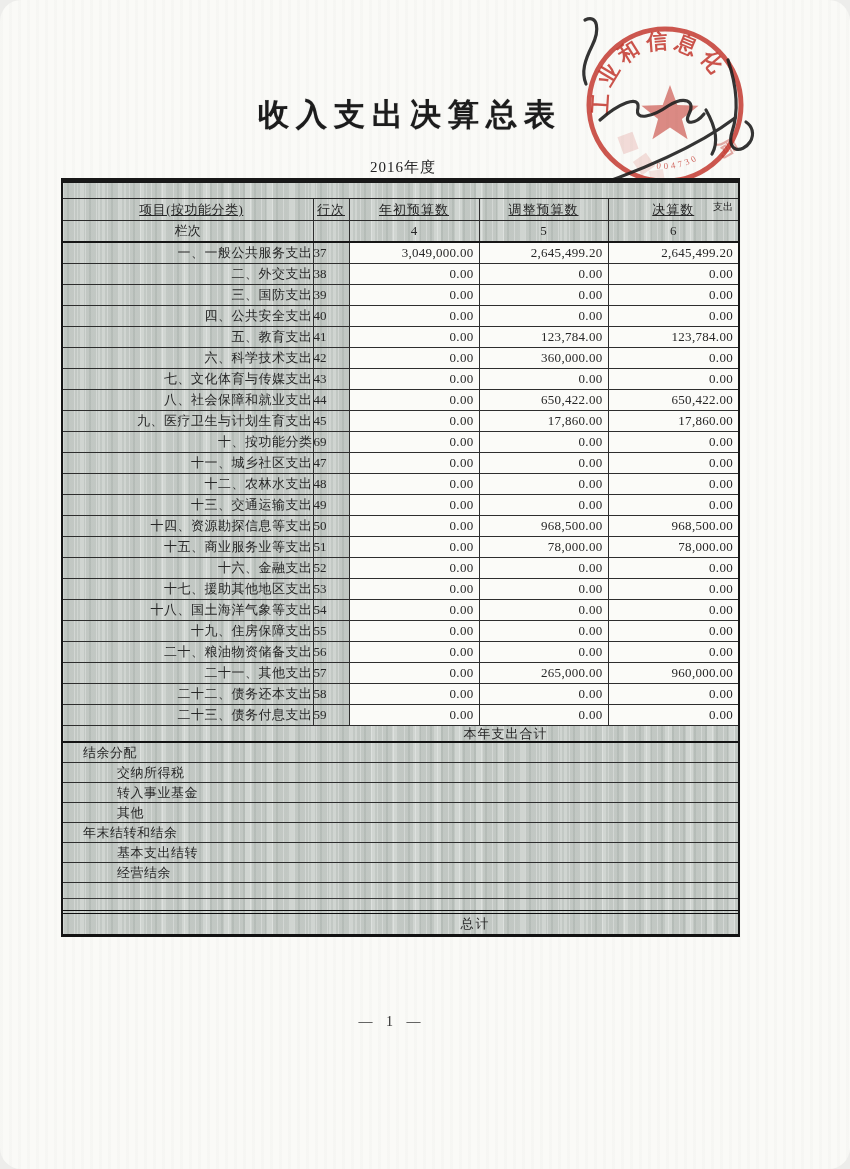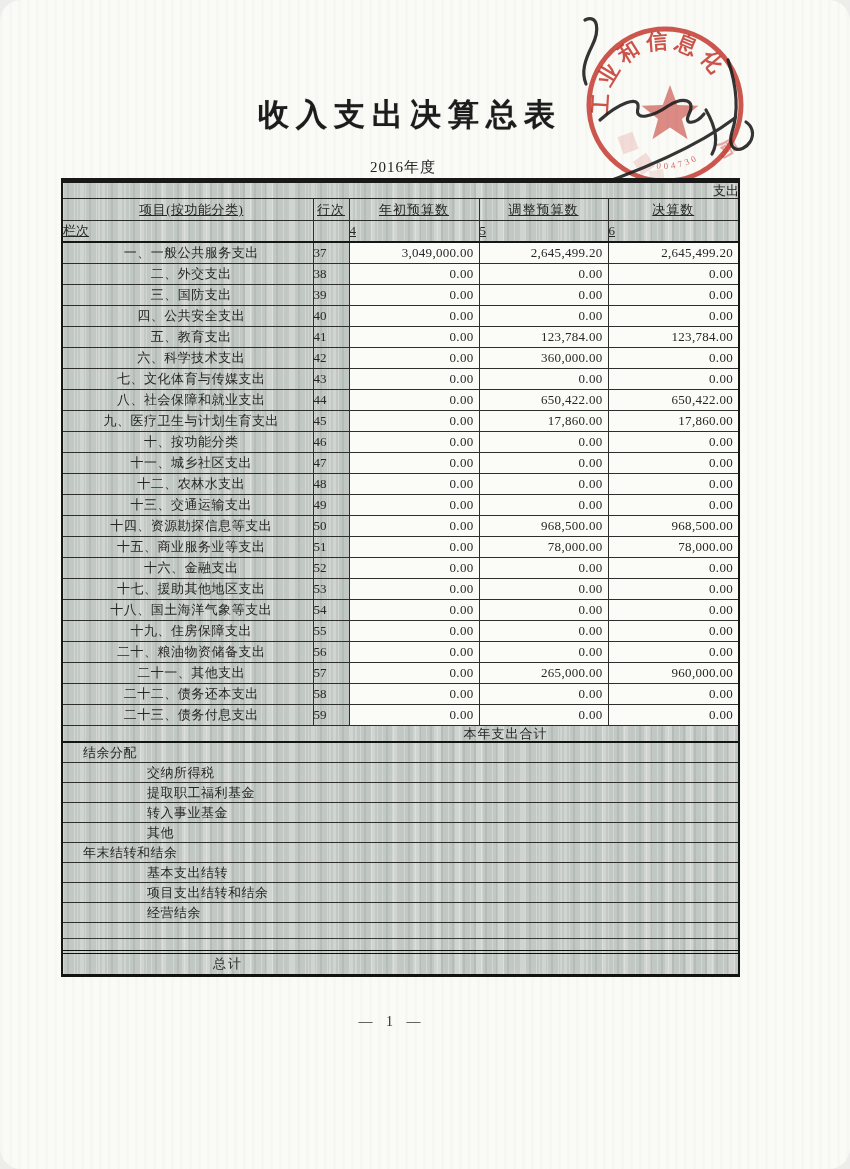--- a/index.html
+++ b/index.html
@@ -37,8 +37,8 @@
   }
   .band { position:relative; height:16px; border-bottom:1px solid #262626; }
   .band-label {
-    position:absolute; right:0; top:1px; width:25px; overflow:hidden;
-    white-space:nowrap; font-size:13px; line-height:14px; color:#1f1f1f;
+    position:absolute; right:0; top:17px; width:25px; overflow:hidden;
+    white-space:nowrap; font-size:10px; line-height:14px; color:#1f1f1f;
   }
   table { width:100%; border-collapse:collapse; table-layout:fixed; }
   td, th { font-weight:400; font-size:13px; color:#262626; white-space:nowrap; overflow:hidden; }

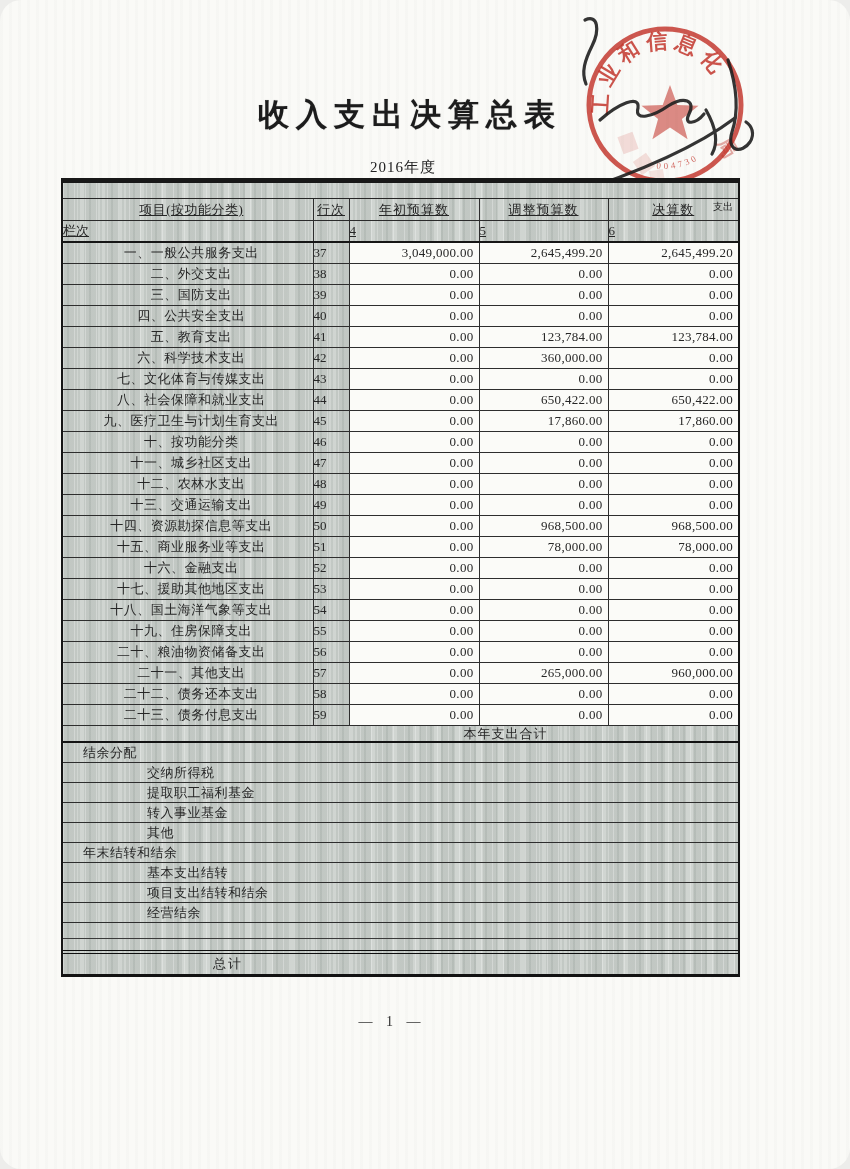--- a/index.html
+++ b/index.html
@@ -44,7 +44,7 @@
   td, th { font-weight:400; font-size:13px; color:#262626; white-space:nowrap; overflow:hidden; }
   .vb { border-left:1px solid #2e2e2e; }
   .hdr1 th { height:21px; line-height:21px; border-bottom:1px solid #2b2b2b; text-align:center; letter-spacing:1px;text-decoration:underline; }
-  .hdr2 th { height:20px; line-height:20px; border-bottom:2px solid #161616; text-align:left;text-decoration:underline; }
+  .hdr2 th { height:20px; line-height:20px; border-bottom:2px solid #161616; text-align:center; }
   tr.drow td { height:20px; line-height:20px; border-bottom:1px solid #2e2e2e; }
   td.item, th.item { text-align:center; padding-left:7px; letter-spacing:.5px; }
   td.line { text-align:left; }

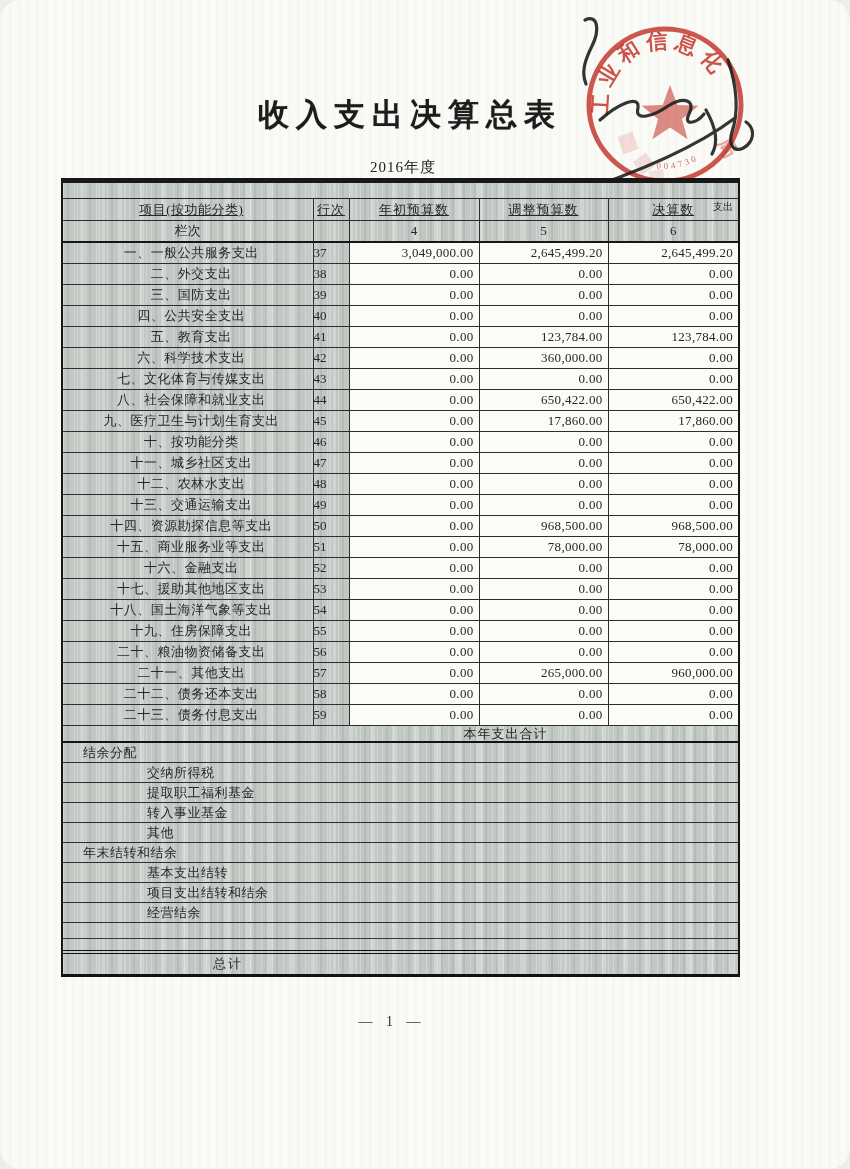--- a/index.html
+++ b/index.html
@@ -46,7 +46,7 @@
   .hdr1 th { height:21px; line-height:21px; border-bottom:1px solid #2b2b2b; text-align:center; letter-spacing:1px;text-decoration:underline; }
   .hdr2 th { height:20px; line-height:20px; border-bottom:2px solid #161616; text-align:center; }
   tr.drow td { height:20px; line-height:20px; border-bottom:1px solid #2e2e2e; }
-  td.item, th.item { text-align:center; padding-left:7px; letter-spacing:.5px; }
+  td.item, th.item { text-align:right; padding-left:7px; letter-spacing:.5px; }
   td.line { text-align:left; }
   td.num { text-align:right; padding-right:5px; background:#fbfbf8; letter-spacing:.3px; }
   tr.total-row td { height:15px; line-height:15px; border-bottom:2px solid #141414;

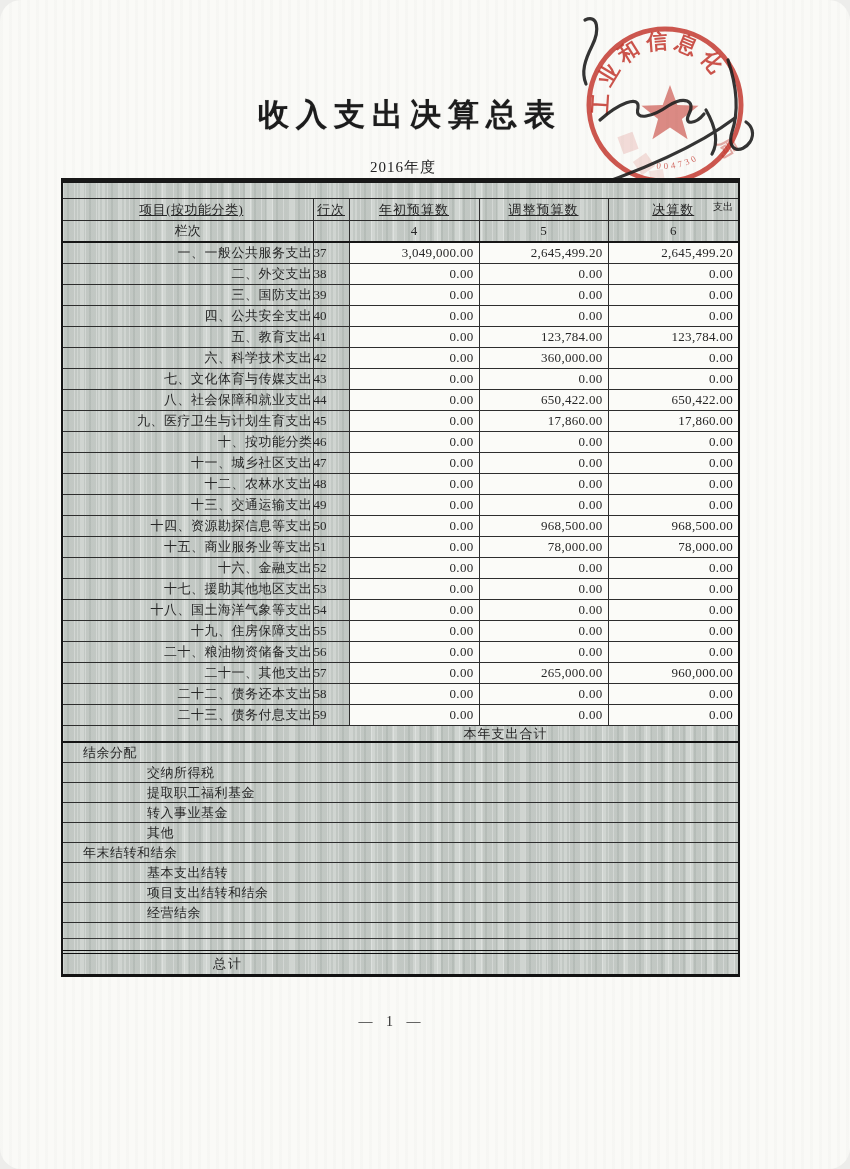--- a/index.html
+++ b/index.html
@@ -191,7 +191,7 @@
           </tr>
           <tr class="drow">
             <td class="item">十、按功能分类</td>
-            <td class="line vb">46</td>
+            <td class="line vb">69</td>
             <td class="num vb">0.00</td>
             <td class="num vb">0.00</td>
             <td class="num vb">0.00</td>

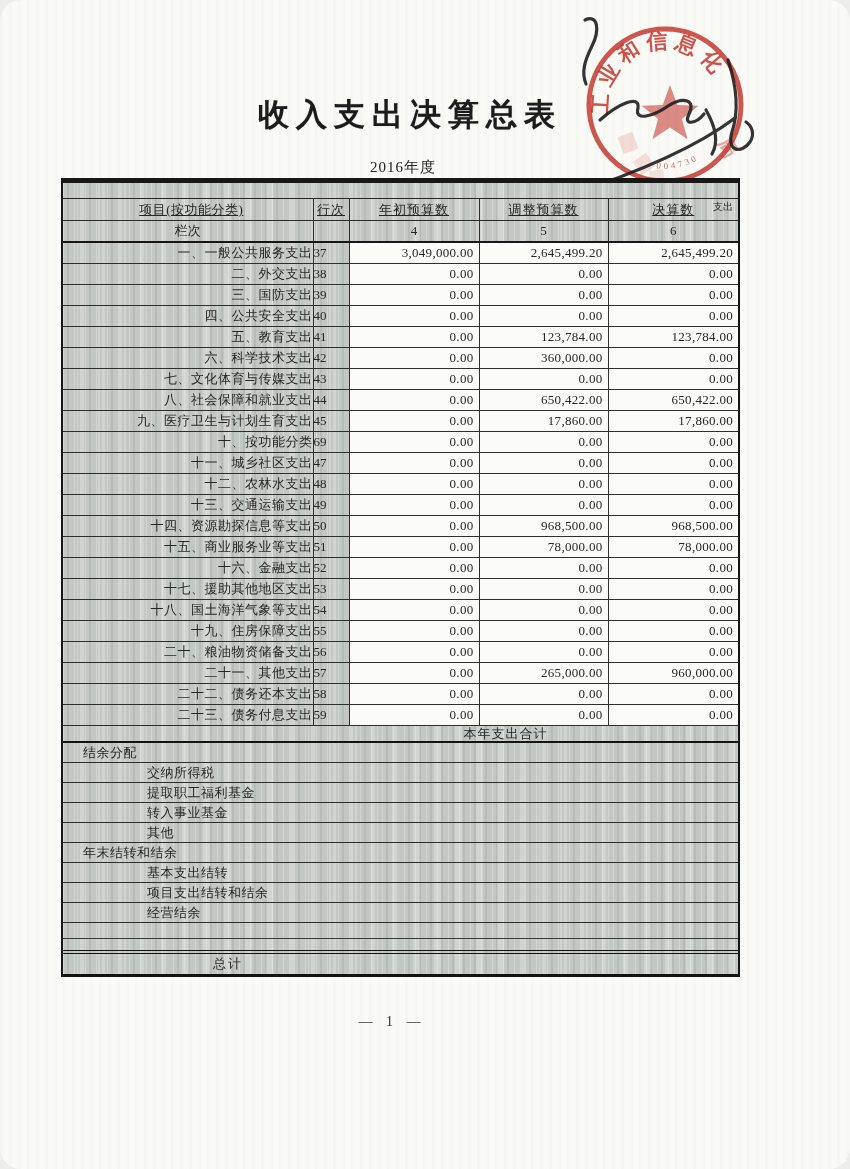--- a/index.html
+++ b/index.html
@@ -53,7 +53,7 @@
                     text-align:center; padding-left:210px; letter-spacing:1px;margin-left:9px; }
   tr.srow td { height:19px; line-height:19px; border-bottom:1px solid #2e2e2e; text-align:left; letter-spacing:.5px; }
   td.ind0 { padding-left:20px; }
-  td.ind1 { padding-left:84px;margin-left:16px; }
+  td.ind1 { padding-left:54px;margin-left:16px; }
   tr.spacer1 td { height:16px; border-bottom:1px solid #3a3a3a; }
   tr.spacer2 td { height:13px; border-bottom:4px double #101010; }
   tr.grand td { height:20px; line-height:20px; padding-left:150px; letter-spacing:2px; }

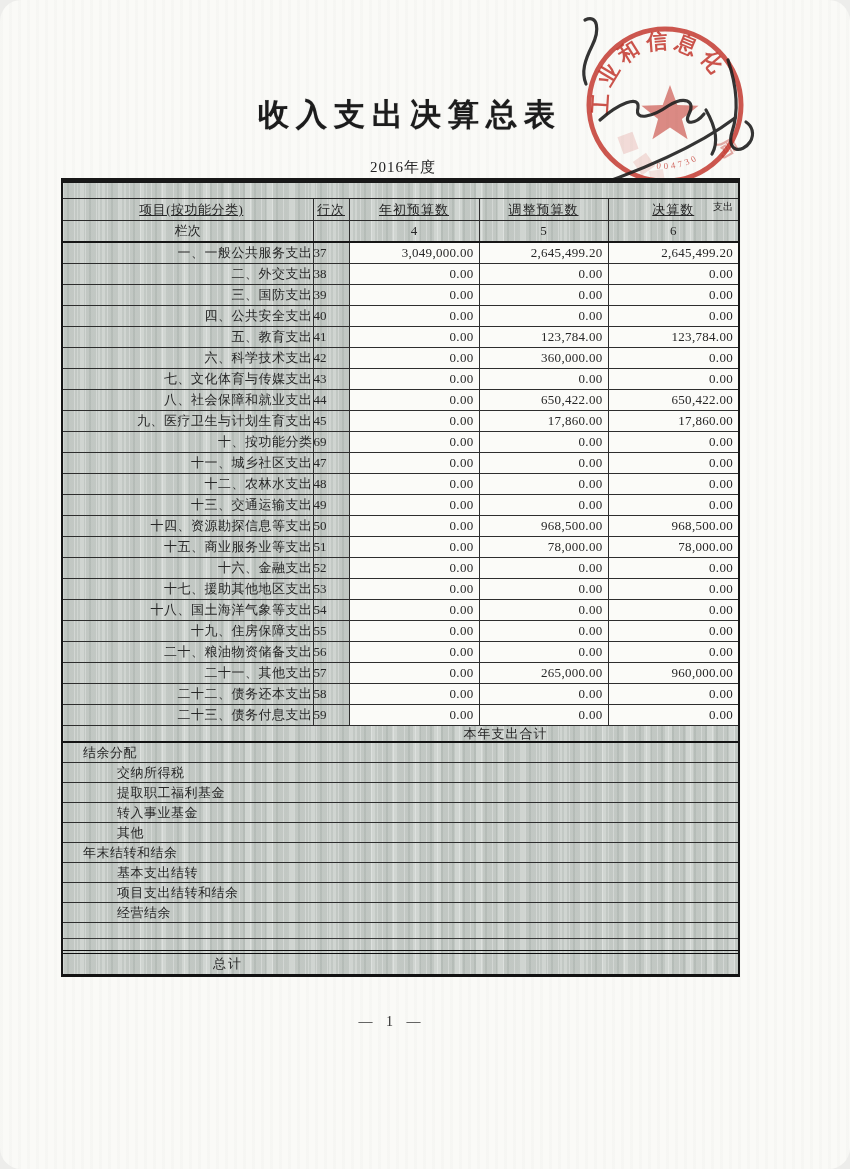--- a/index.html
+++ b/index.html
@@ -301,9 +301,6 @@
             <td colspan="5" class="ind1">交纳所得税</td>
           </tr>
           <tr class="srow">
-            <td colspan="5" class="ind1">提取职工福利基金</td>
-          </tr>
-          <tr class="srow">
             <td colspan="5" class="ind1">转入事业基金</td>
           </tr>
           <tr class="srow">

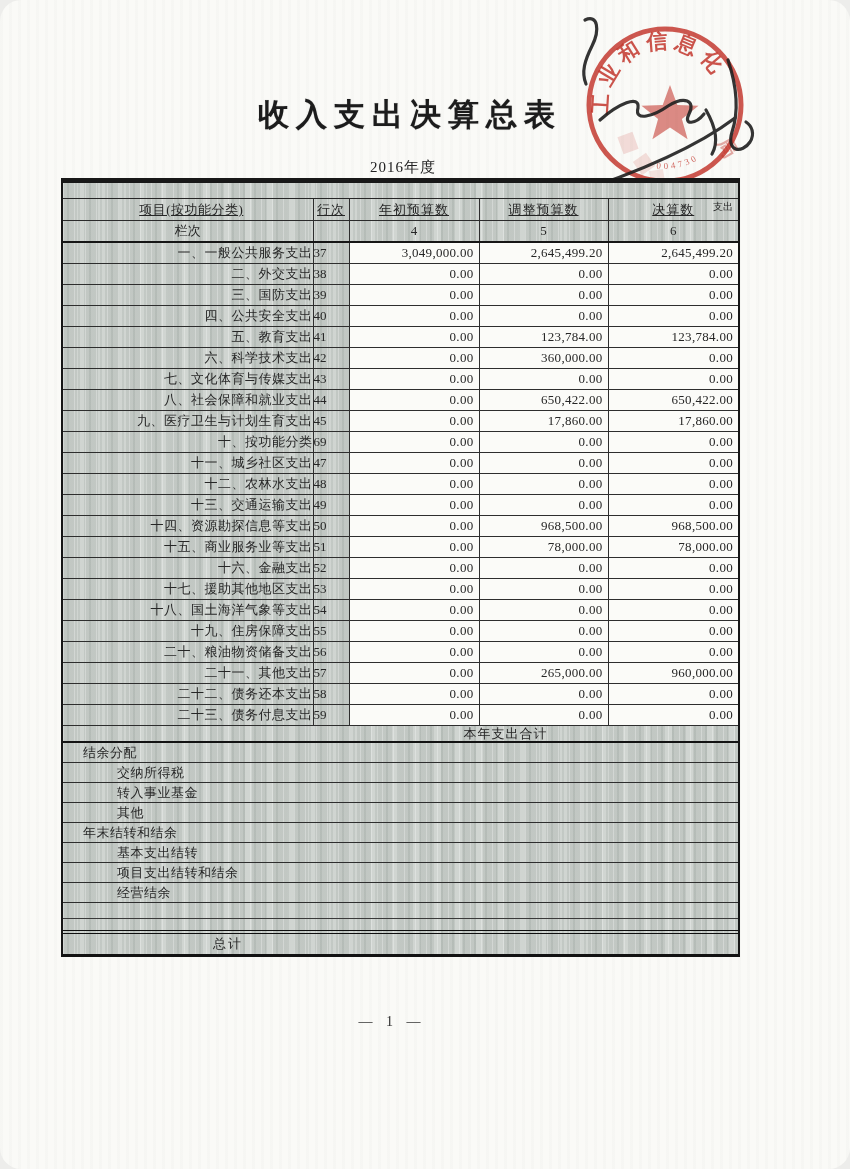--- a/index.html
+++ b/index.html
@@ -313,9 +313,6 @@
             <td colspan="5" class="ind1">基本支出结转</td>
           </tr>
           <tr class="srow">
-            <td colspan="5" class="ind1">项目支出结转和结余</td>
-          </tr>
-          <tr class="srow">
             <td colspan="5" class="ind1">经营结余</td>
           </tr>
         </tbody>

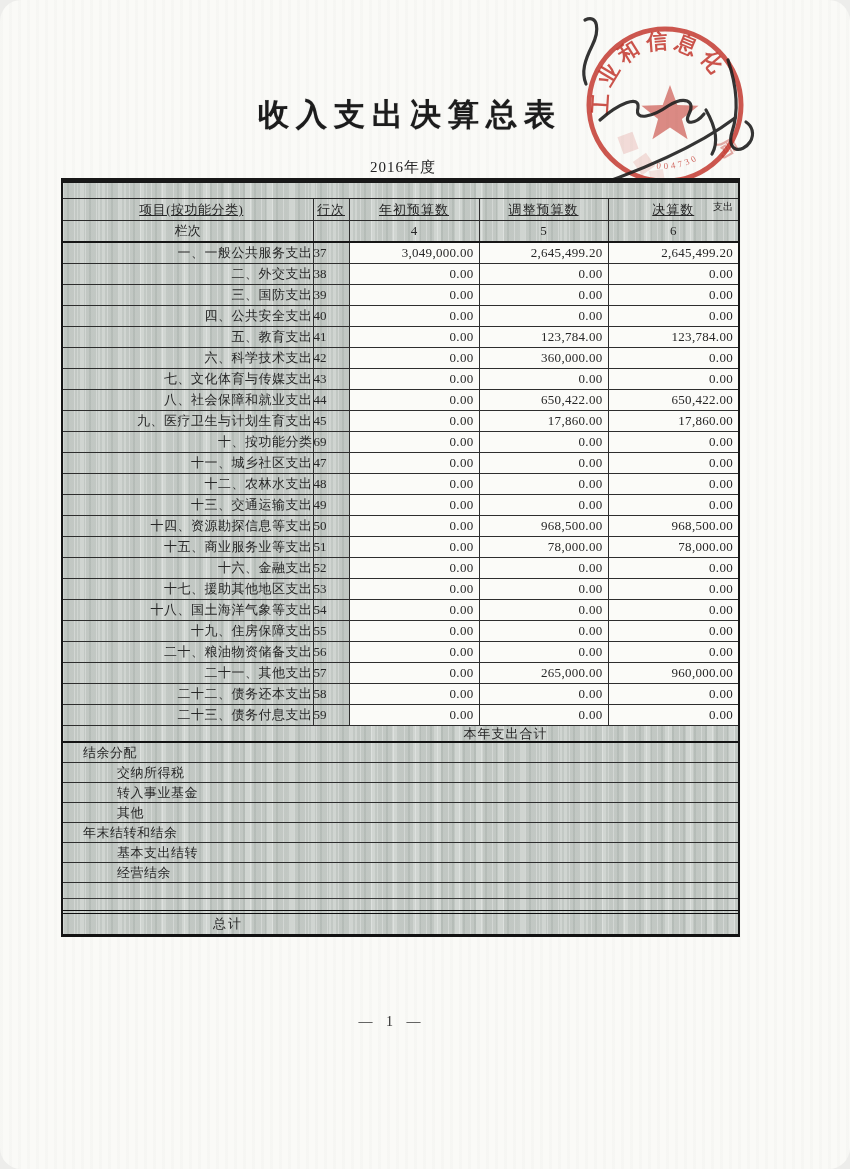--- a/index.html
+++ b/index.html
@@ -56,7 +56,7 @@
   td.ind1 { padding-left:54px;margin-left:16px; }
   tr.spacer1 td { height:16px; border-bottom:1px solid #3a3a3a; }
   tr.spacer2 td { height:13px; border-bottom:4px double #101010; }
-  tr.grand td { height:20px; line-height:20px; padding-left:150px; letter-spacing:2px; }
+  tr.grand td { height:20px; line-height:20px; text-align:center; padding-left:150px; letter-spacing:2px; }
   .page-number {
     position:absolute; top:1014px; left:0; width:100%;
     text-align:center; transform:translateX(-33px);

